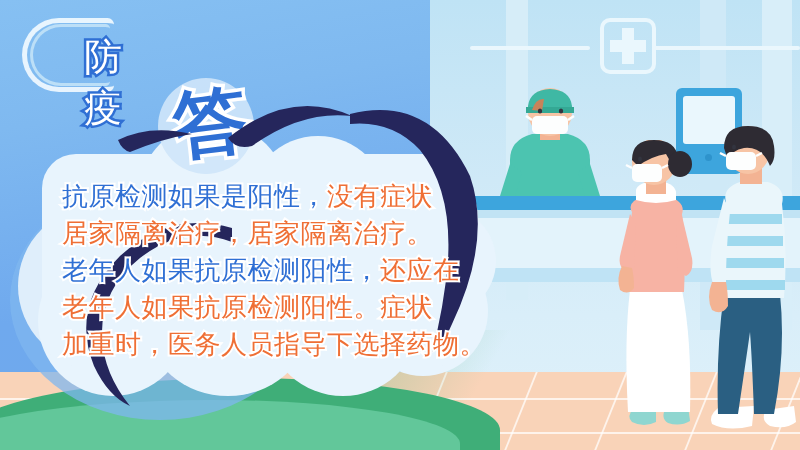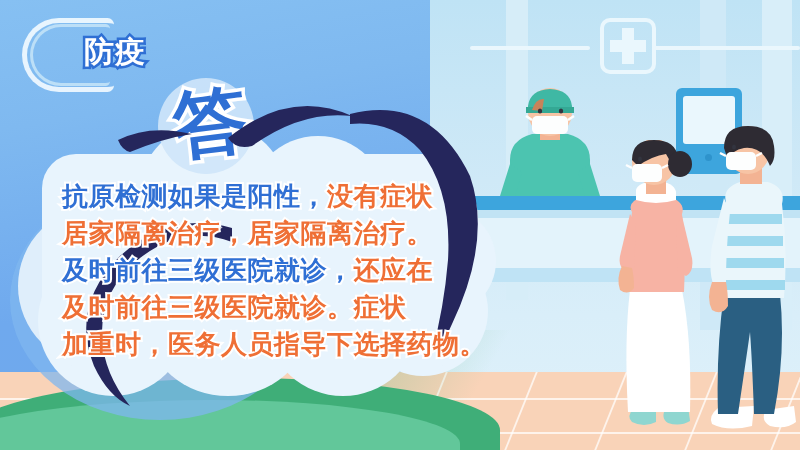--- a/index.html
+++ b/index.html
@@ -147,7 +147,7 @@
   }
   .logo-main {
     position:absolute; left:34px; top:16px;
-    font-family:"DejaVu Sans",sans-serif; font-size:30px; font-weight:bold;
+    font-family:"DejaVu Sans",sans-serif; font-size:38px; font-weight:normal;
     color:#ffffff;
     -webkit-text-stroke:5px #2f6fd4; paint-order:stroke fill;
     letter-spacing:1px;

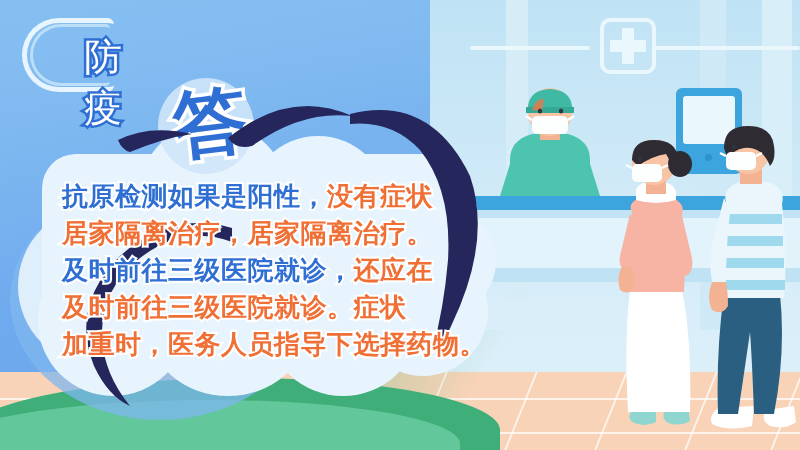--- a/index.html
+++ b/index.html
@@ -125,7 +125,7 @@
   .answer-text {
     position:absolute; left:62px; top:178px; width:420px;
     font-family:"DejaVu Sans","Liberation Sans",sans-serif;
-    font-size:26px; font-weight:bold; line-height:37px;
+    font-size:26px; font-weight:normal; line-height:37px;
     letter-spacing:.5px;
   }
   .answer-text .line { white-space:nowrap; }

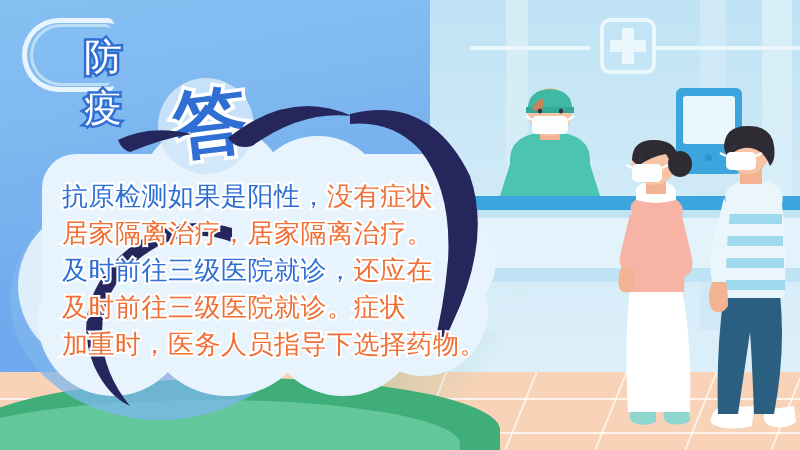--- a/index.html
+++ b/index.html
@@ -288,7 +288,7 @@
   <div class="answer-text" id="answer-lines">
       <div class="line"><span class="t-blue">抗原检测如果是阳性，</span><span class="t-orange">没有症状</span></div>
       <div class="line"><span class="t-orange">居家隔离治疗，居家隔离治疗。</span></div>
-      <div class="line"><span class="t-blue">及时前往三级医院就诊，</span><span class="t-orange">还应在</span></div>
+      <div class="line"><span class="t-blue">老年人如果抗原检测阳性，</span><span class="t-orange">还应在</span></div>
       <div class="line"><span class="t-orange">及时前往三级医院就诊。症状</span></div>
       <div class="line"><span class="t-orange">加重时，医务人员指导下选择药物。</span></div>
     </div>

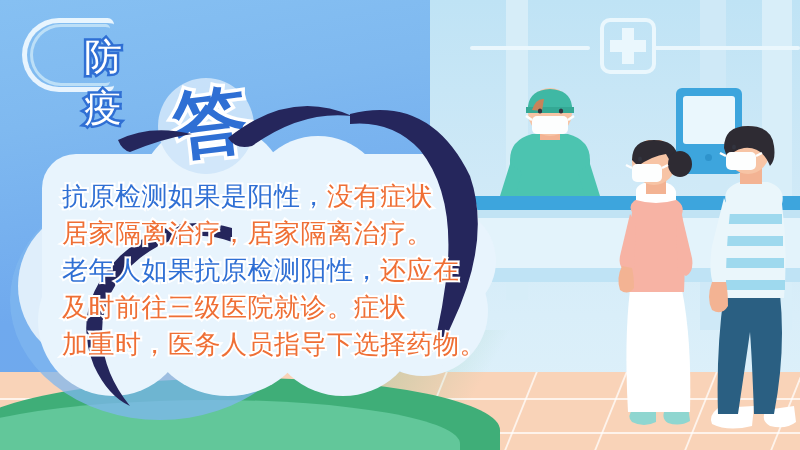--- a/index.html
+++ b/index.html
@@ -289,7 +289,7 @@
       <div class="line"><span class="t-blue">抗原检测如果是阳性，</span><span class="t-orange">没有症状</span></div>
       <div class="line"><span class="t-orange">居家隔离治疗，居家隔离治疗。</span></div>
       <div class="line"><span class="t-blue">老年人如果抗原检测阳性，</span><span class="t-orange">还应在</span></div>
-      <div class="line"><span class="t-orange">及时前往三级医院就诊。症状</span></div>
+      <div class="line"><span class="t-orange">老年人如果抗原检测阳性。症状</span></div>
       <div class="line"><span class="t-orange">加重时，医务人员指导下选择药物。</span></div>
     </div>
 

